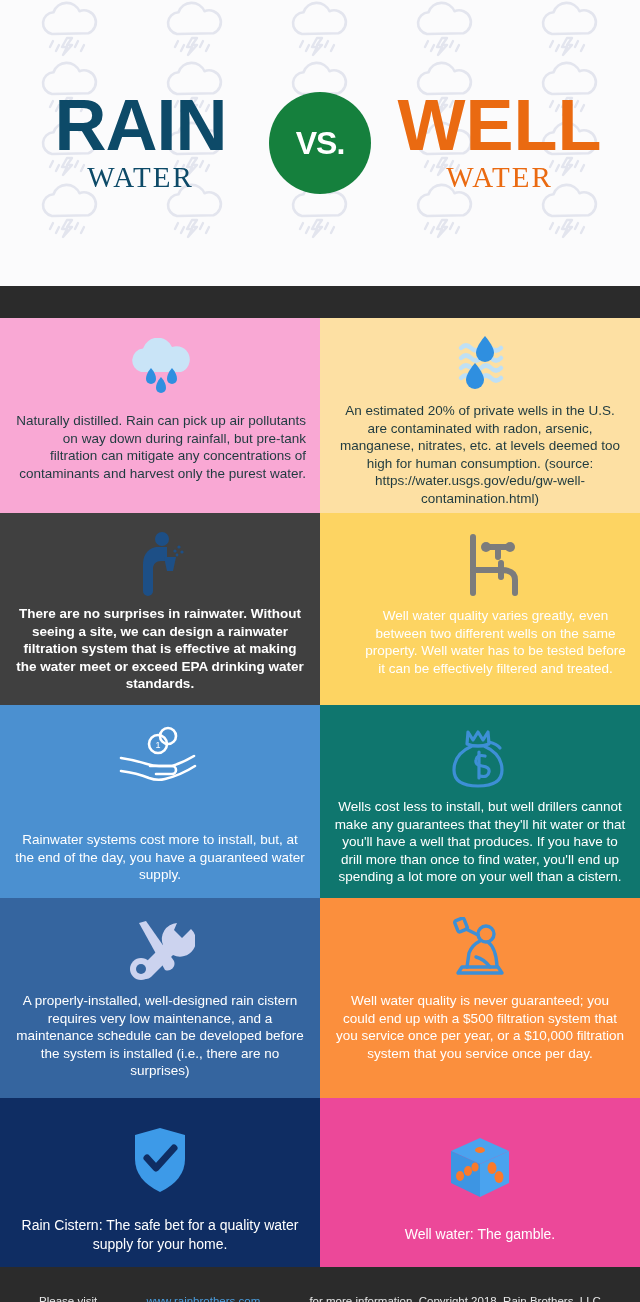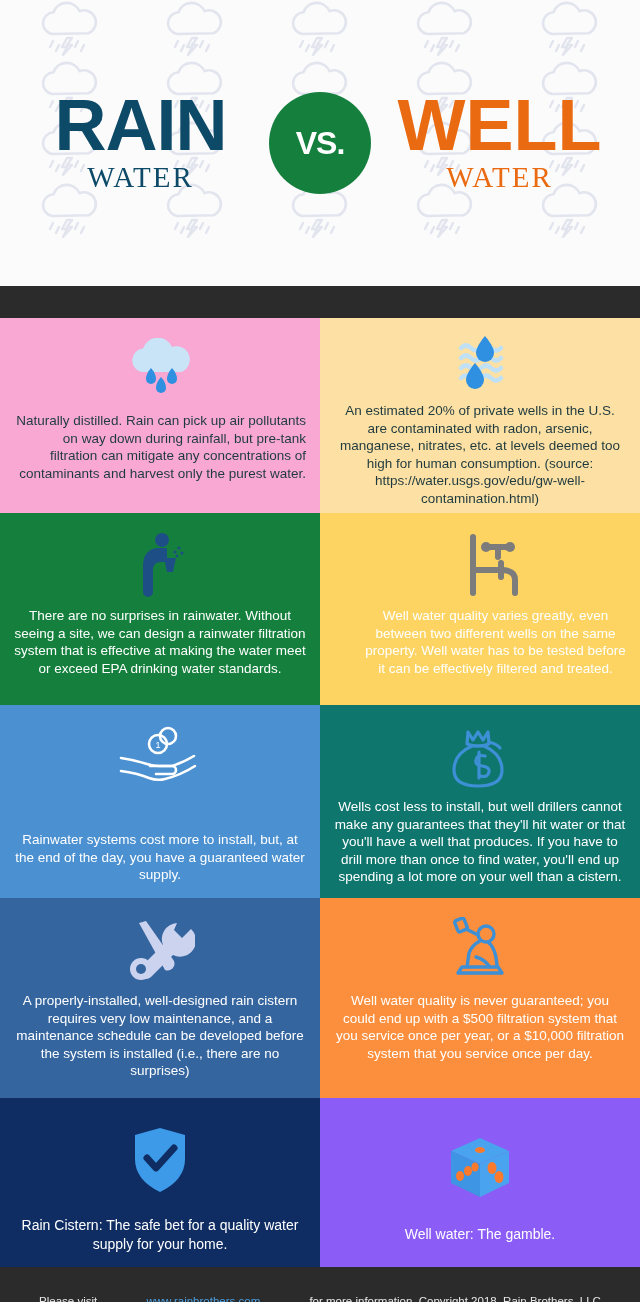--- a/index.html
+++ b/index.html
@@ -123,7 +123,7 @@
 
   
   .row-2 { height: 192px; }
-  .r2-left  { background: #15803d; }
+  .r2-left  { background: #404040; font-weight: bold; }
   .r2-right { background: #fdd462; padding-left: 45px; }
   .r2-left p, .r2-right p { color: #ffffff; }
 

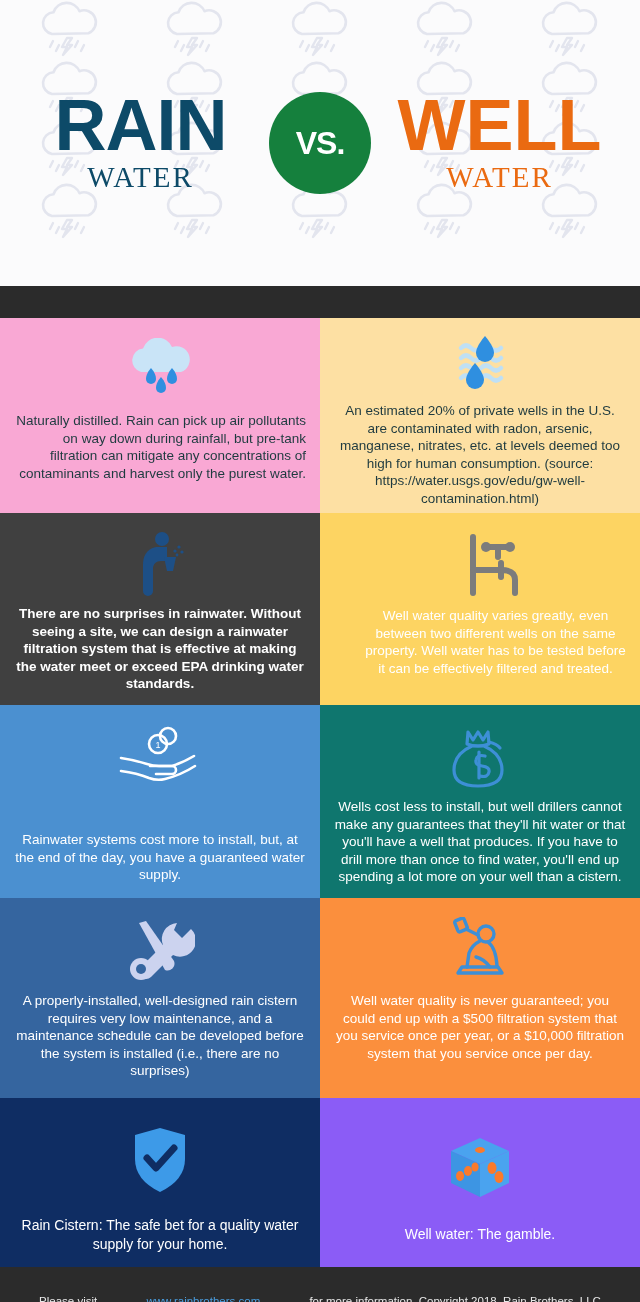--- a/index.html
+++ b/index.html
@@ -143,7 +143,7 @@
   
   .row-5 { height: 169px; }
   .r5-left  { background: #0f2d63; }
-  .r5-right { background: #8b5cf6; }
+  .r5-right { background: #ec4899; }
   .r5-left p, .r5-right p { color: #ffffff; font-size: 14px; }
   .row-5 .cell { justify-content: center; padding-top: 18px; }
   .row-5 .icon-wrap { height: 84px; margin-bottom: 14px; }

